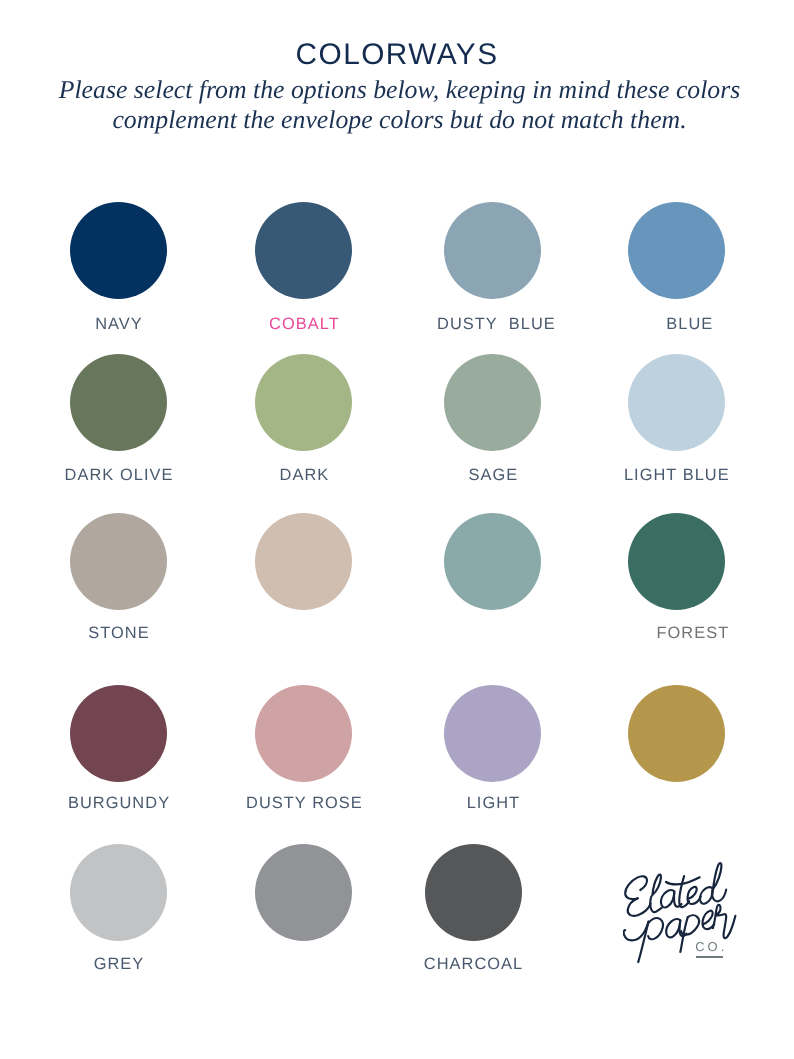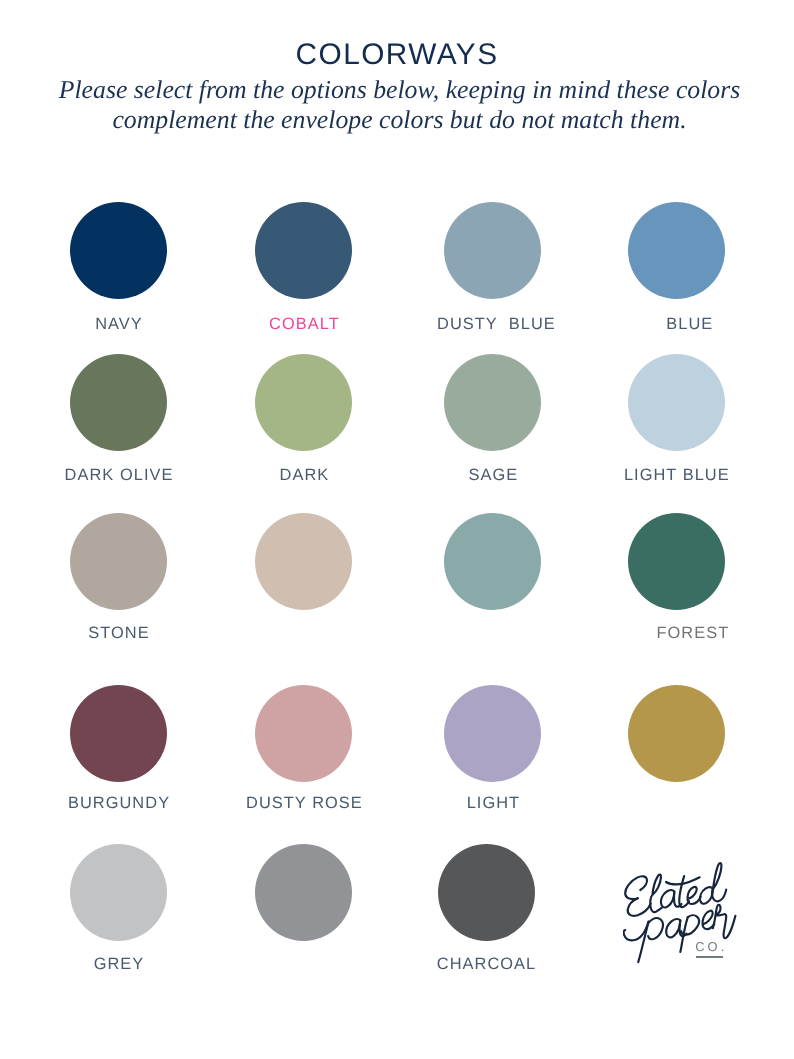--- a/index.html
+++ b/index.html
@@ -96,7 +96,7 @@
       <div class="cell" style="left: 208.9px; top: 844px;">
         <div class="swatch" style="width: 97px; height: 97px; background: rgb(145, 147, 151);"></div>
       </div>
-      <div class="cell" style="left: 391px; top: 844px;">
+      <div class="cell" style="left: 378px; top: 844px;">
         <div class="swatch" style="width: 97px; height: 97px; background: rgb(86, 87, 89);"></div>
         <div class="swname" style="color: rgb(74, 90, 110); position: absolute; left: 0px; width: 190px; top: 111.2px;">CHARCOAL</div>
       </div>

